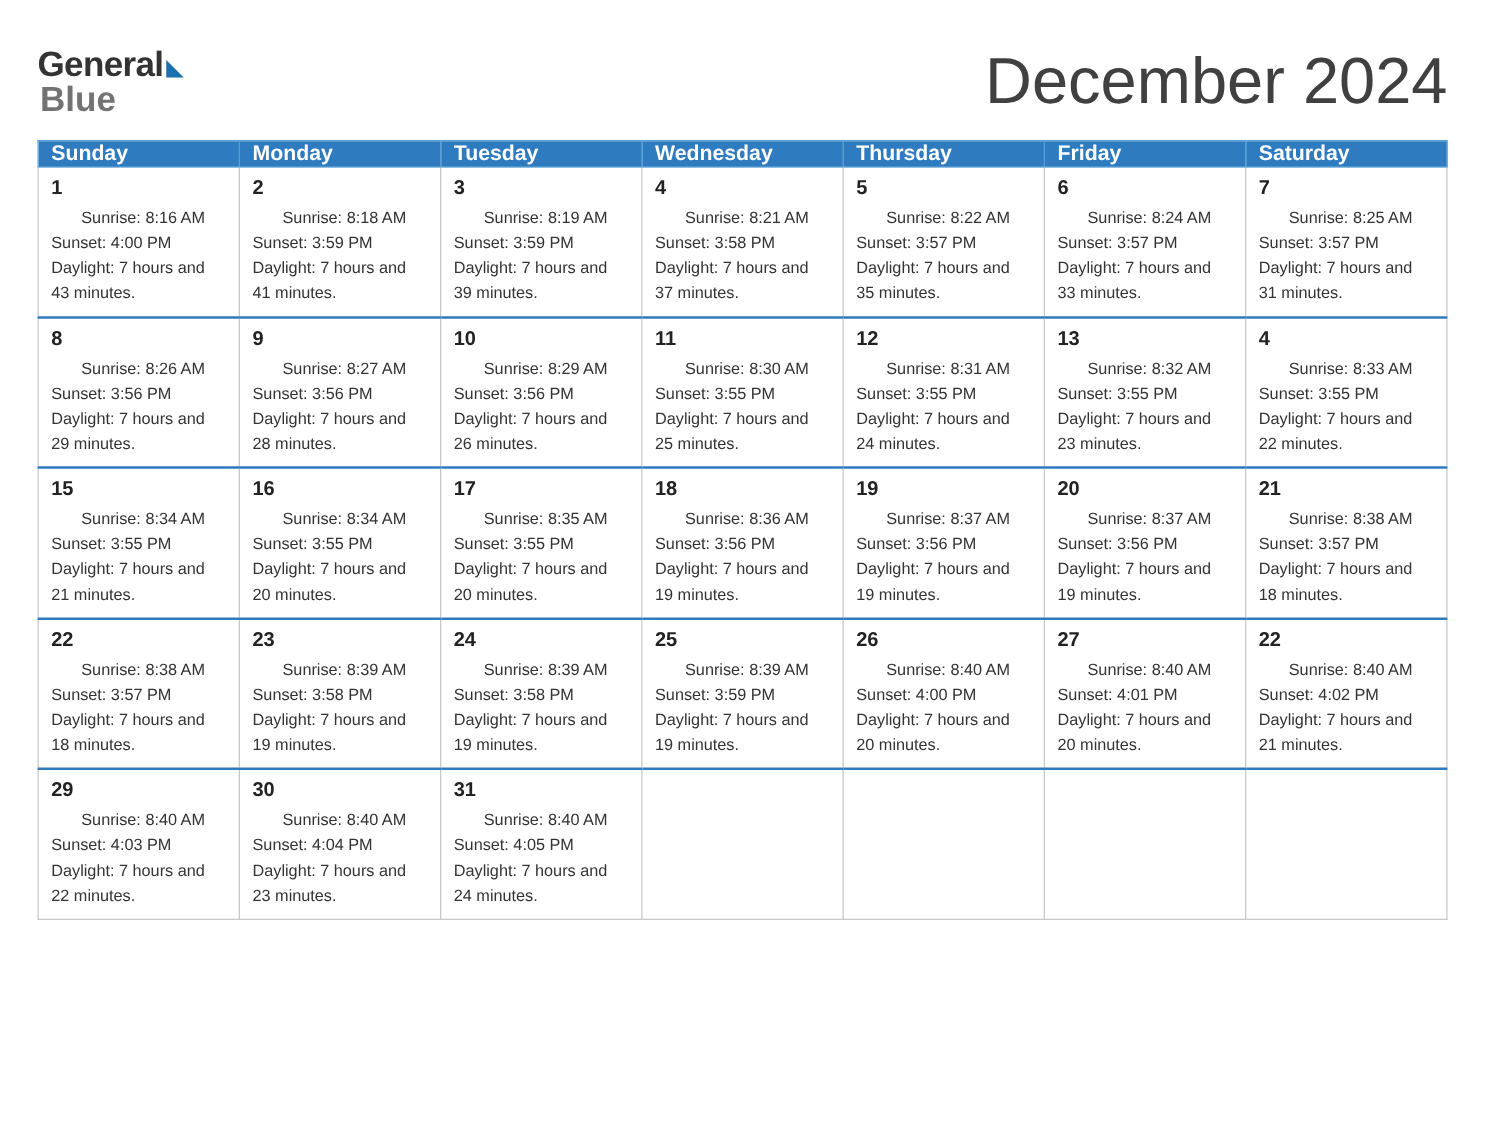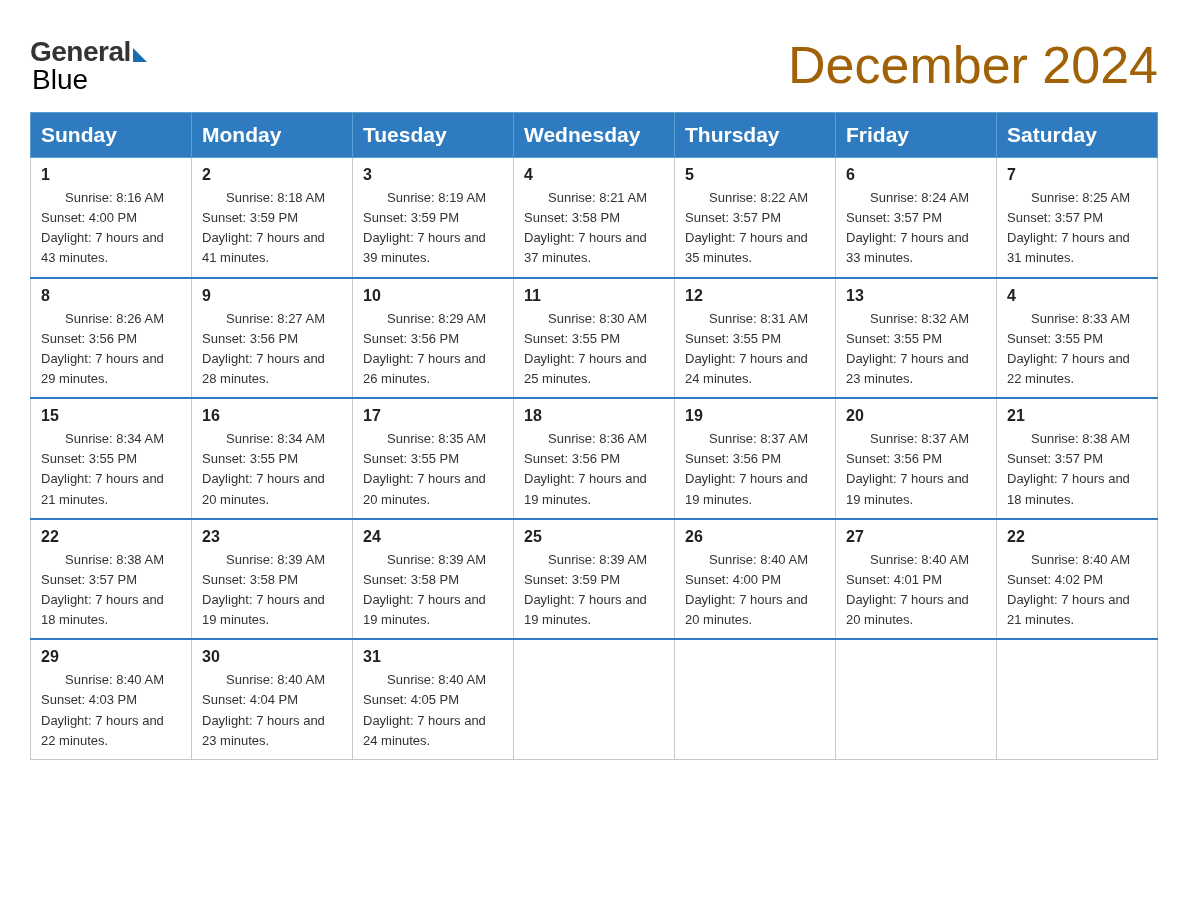--- a/index.html
+++ b/index.html
@@ -43,8 +43,8 @@
     }
     .logo-blue {
       font-size: 28px;
-      font-weight: normal;
-      color: #000000;
+      font-weight: bold;
+      color: #737373;
       margin-left: 2px;
     }
     .title-section {

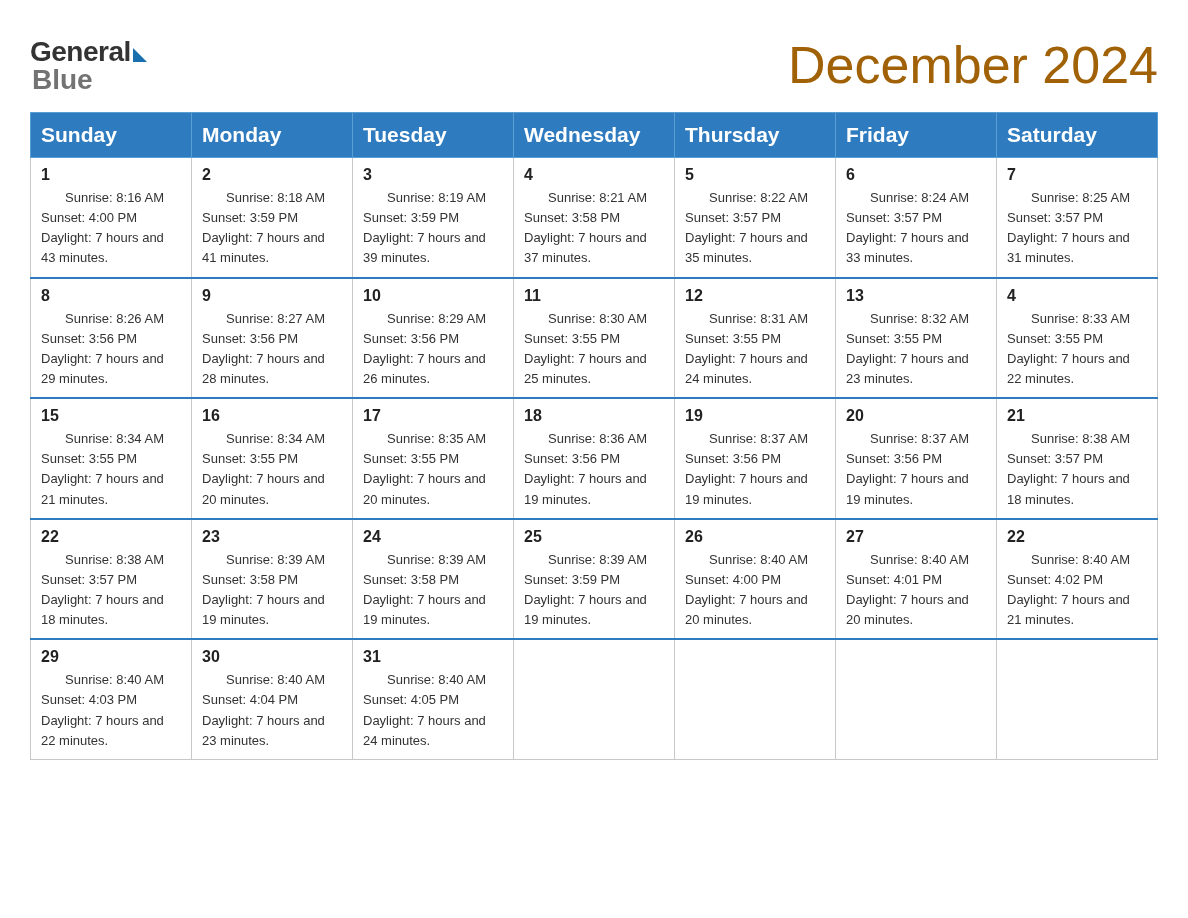--- a/index.html
+++ b/index.html
@@ -53,7 +53,7 @@
     .page-title {
       font-size: 52px;
       font-weight: normal;
-      color: #a16207;
+      color: #404040;
       line-height: 1.1;
     }
     .subtitle {

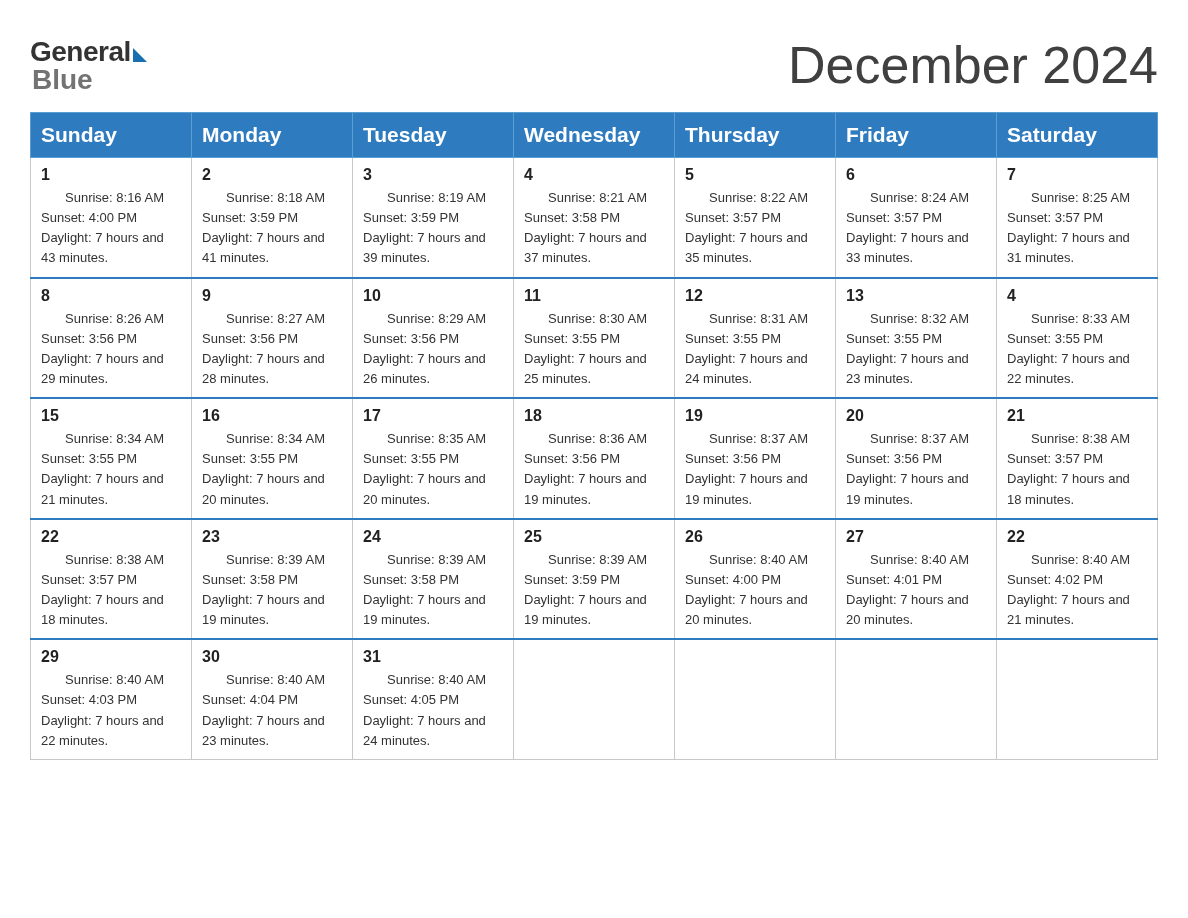--- a/index.html
+++ b/index.html
@@ -69,9 +69,9 @@
     .calendar th {
       background-color: #2e7bbf;
       color: #fff;
-      font-size: 21px;
-      font-weight: bold;
-      padding: 10px 10px;
+      font-size: 17px;
+      font-weight: bold;
+      padding: 0 10px;
       text-align: left;
       border: 1px solid #5a9fd4;
     }

